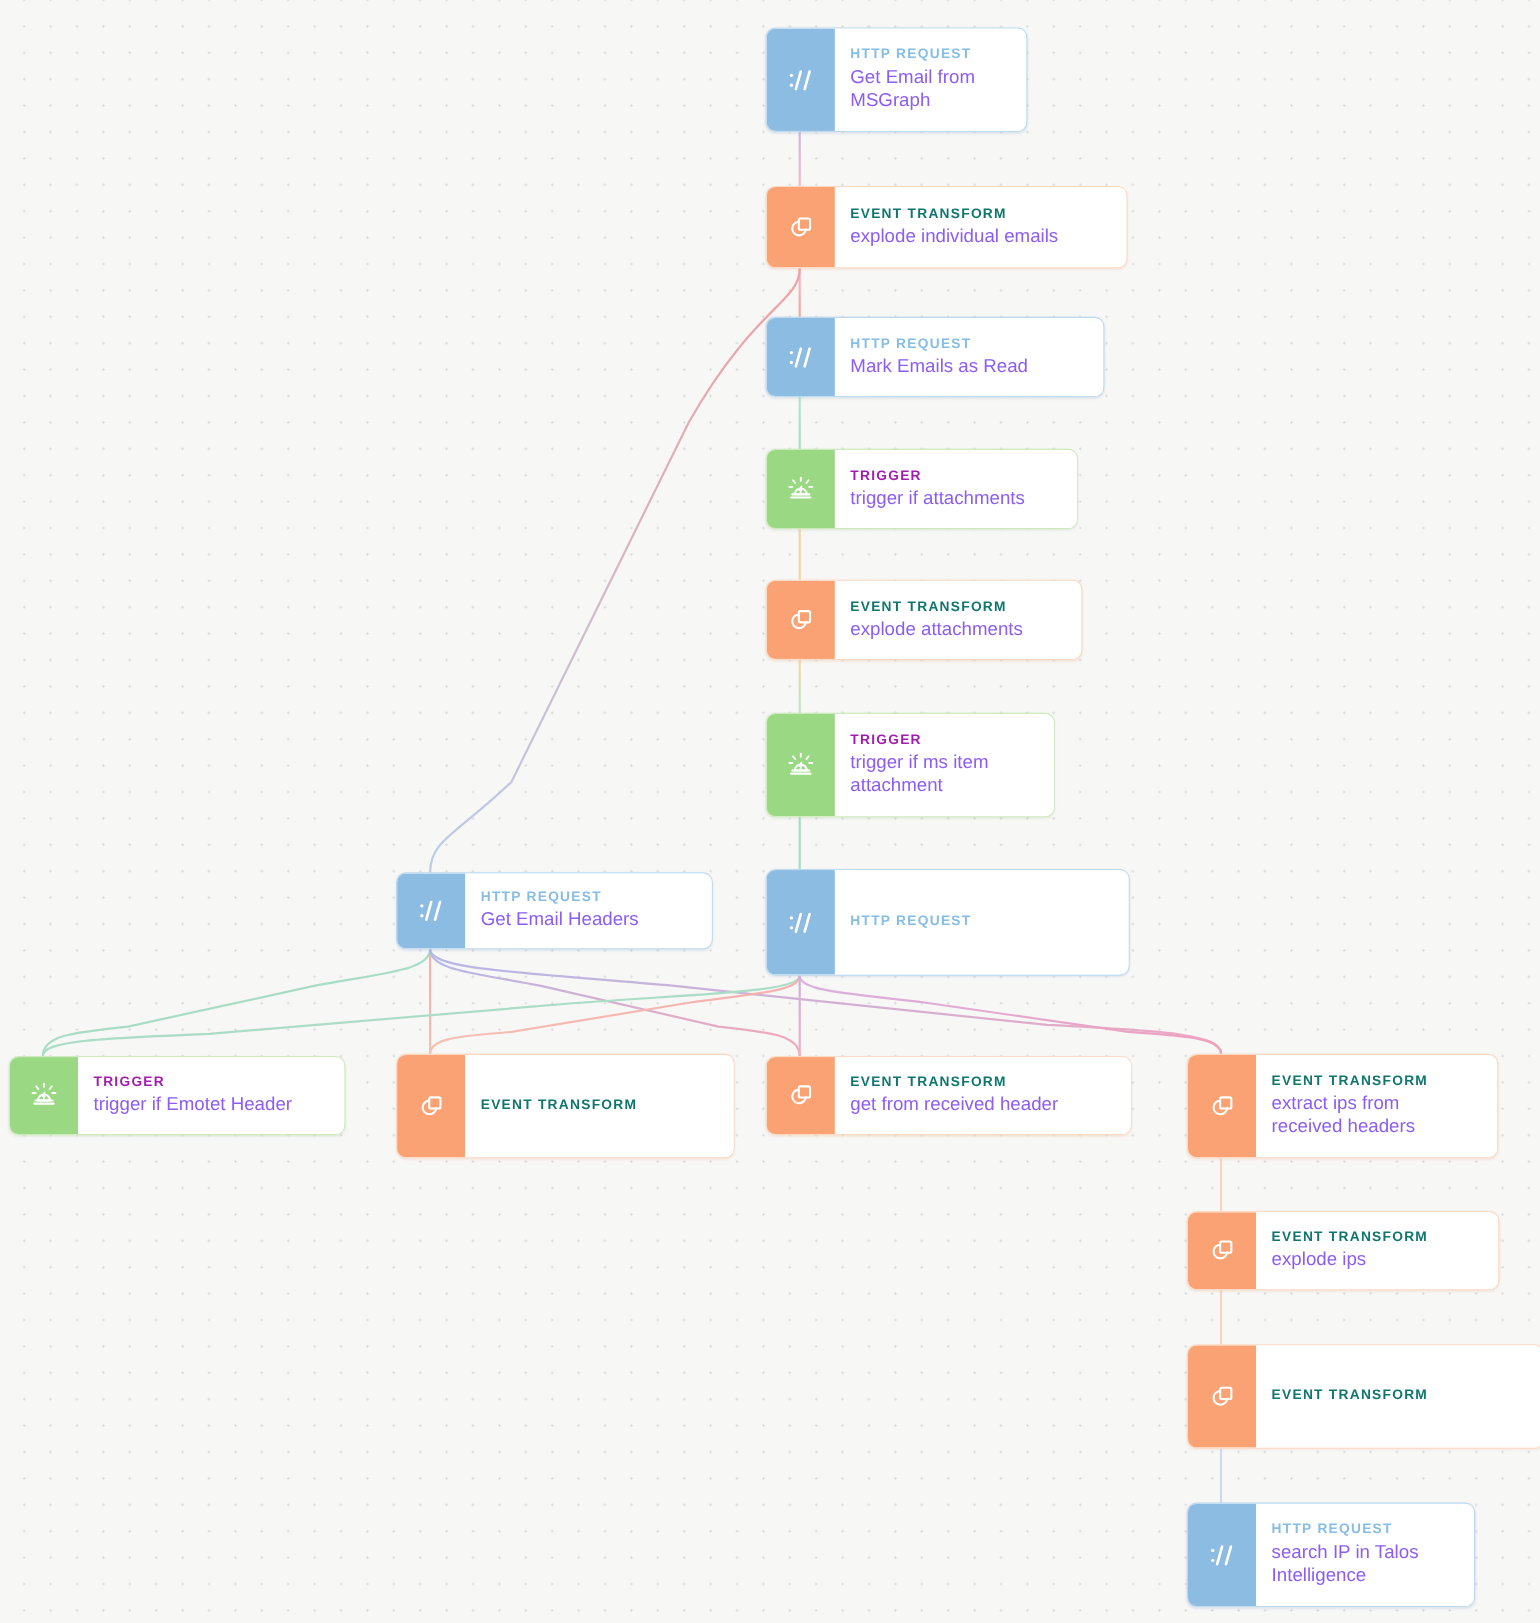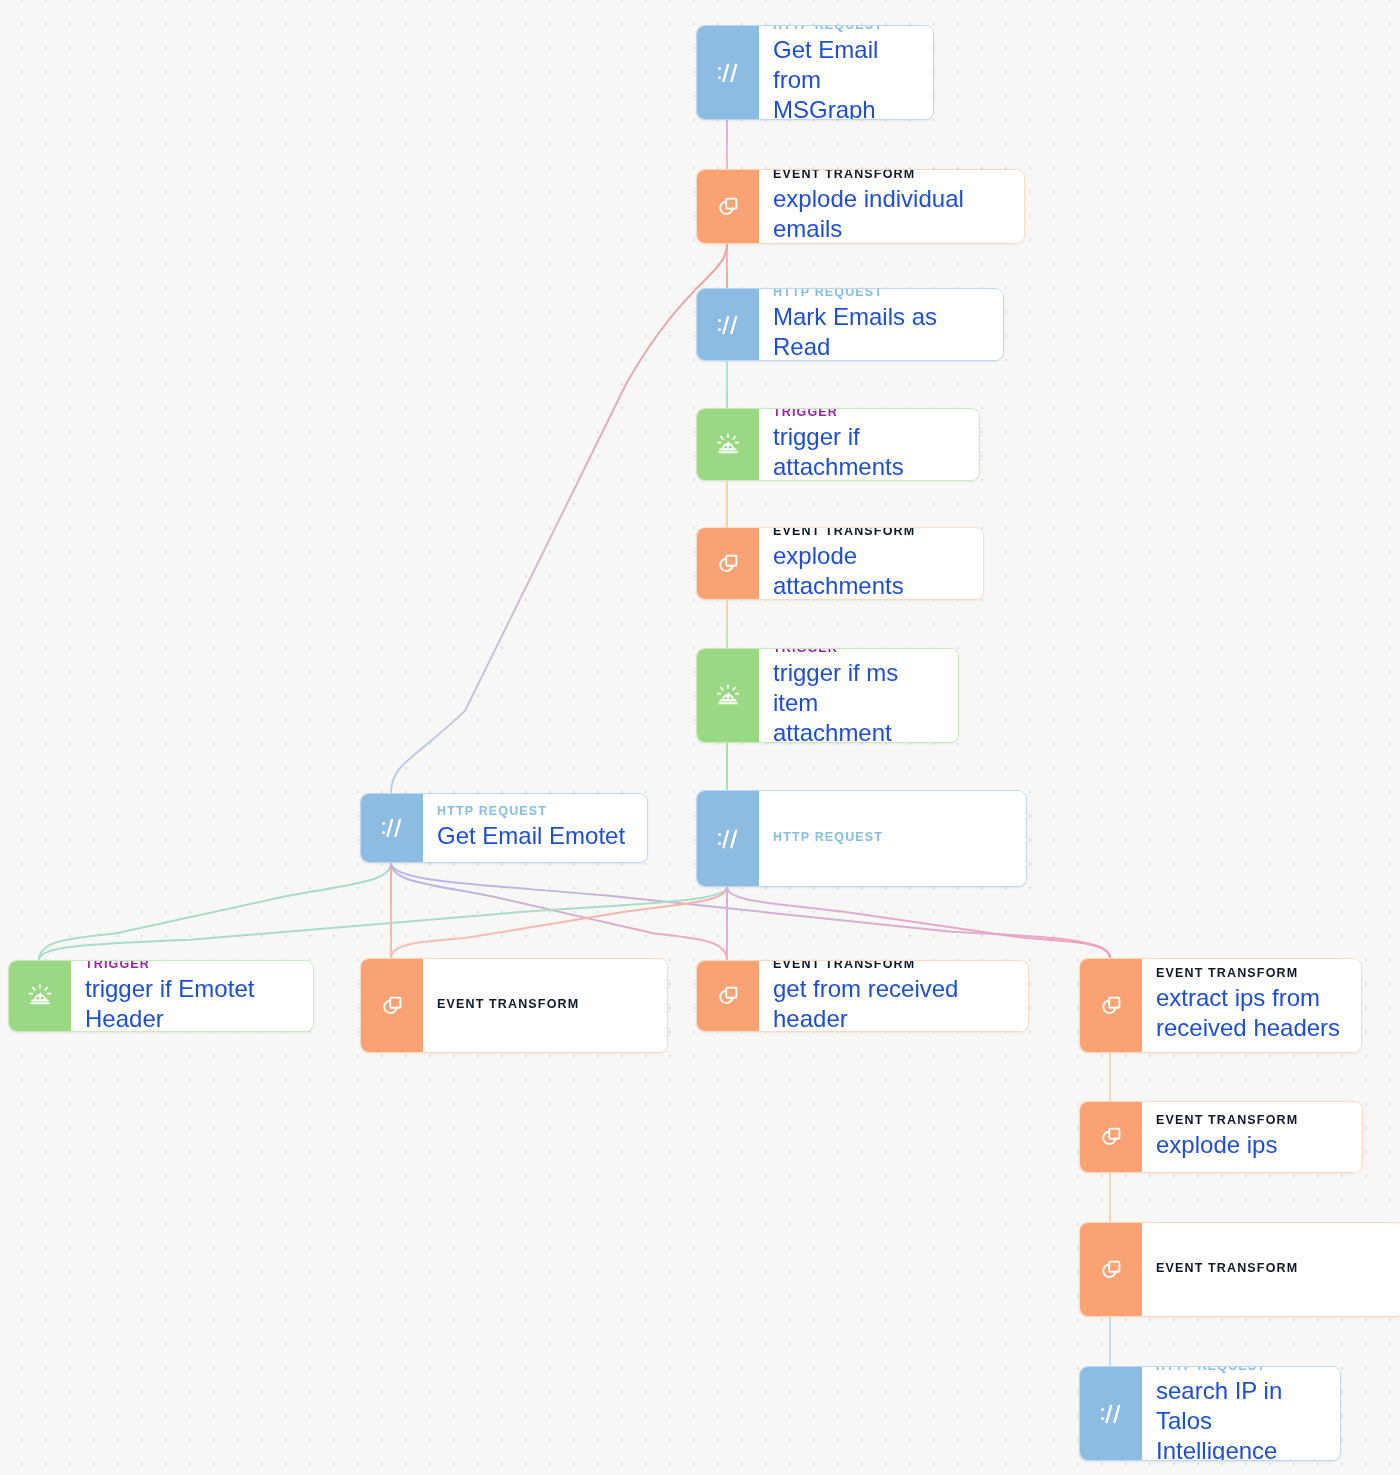--- a/index.html
+++ b/index.html
@@ -68,8 +68,8 @@
     white-space: nowrap;
   }
   .node-title {
-    font-size: 24px;
-    color: #1d4ed8;
+    font-size: 17px;
+    color: #8b5cf6;
     line-height: 1.26;
     white-space: pre-wrap;
     word-break: normal;

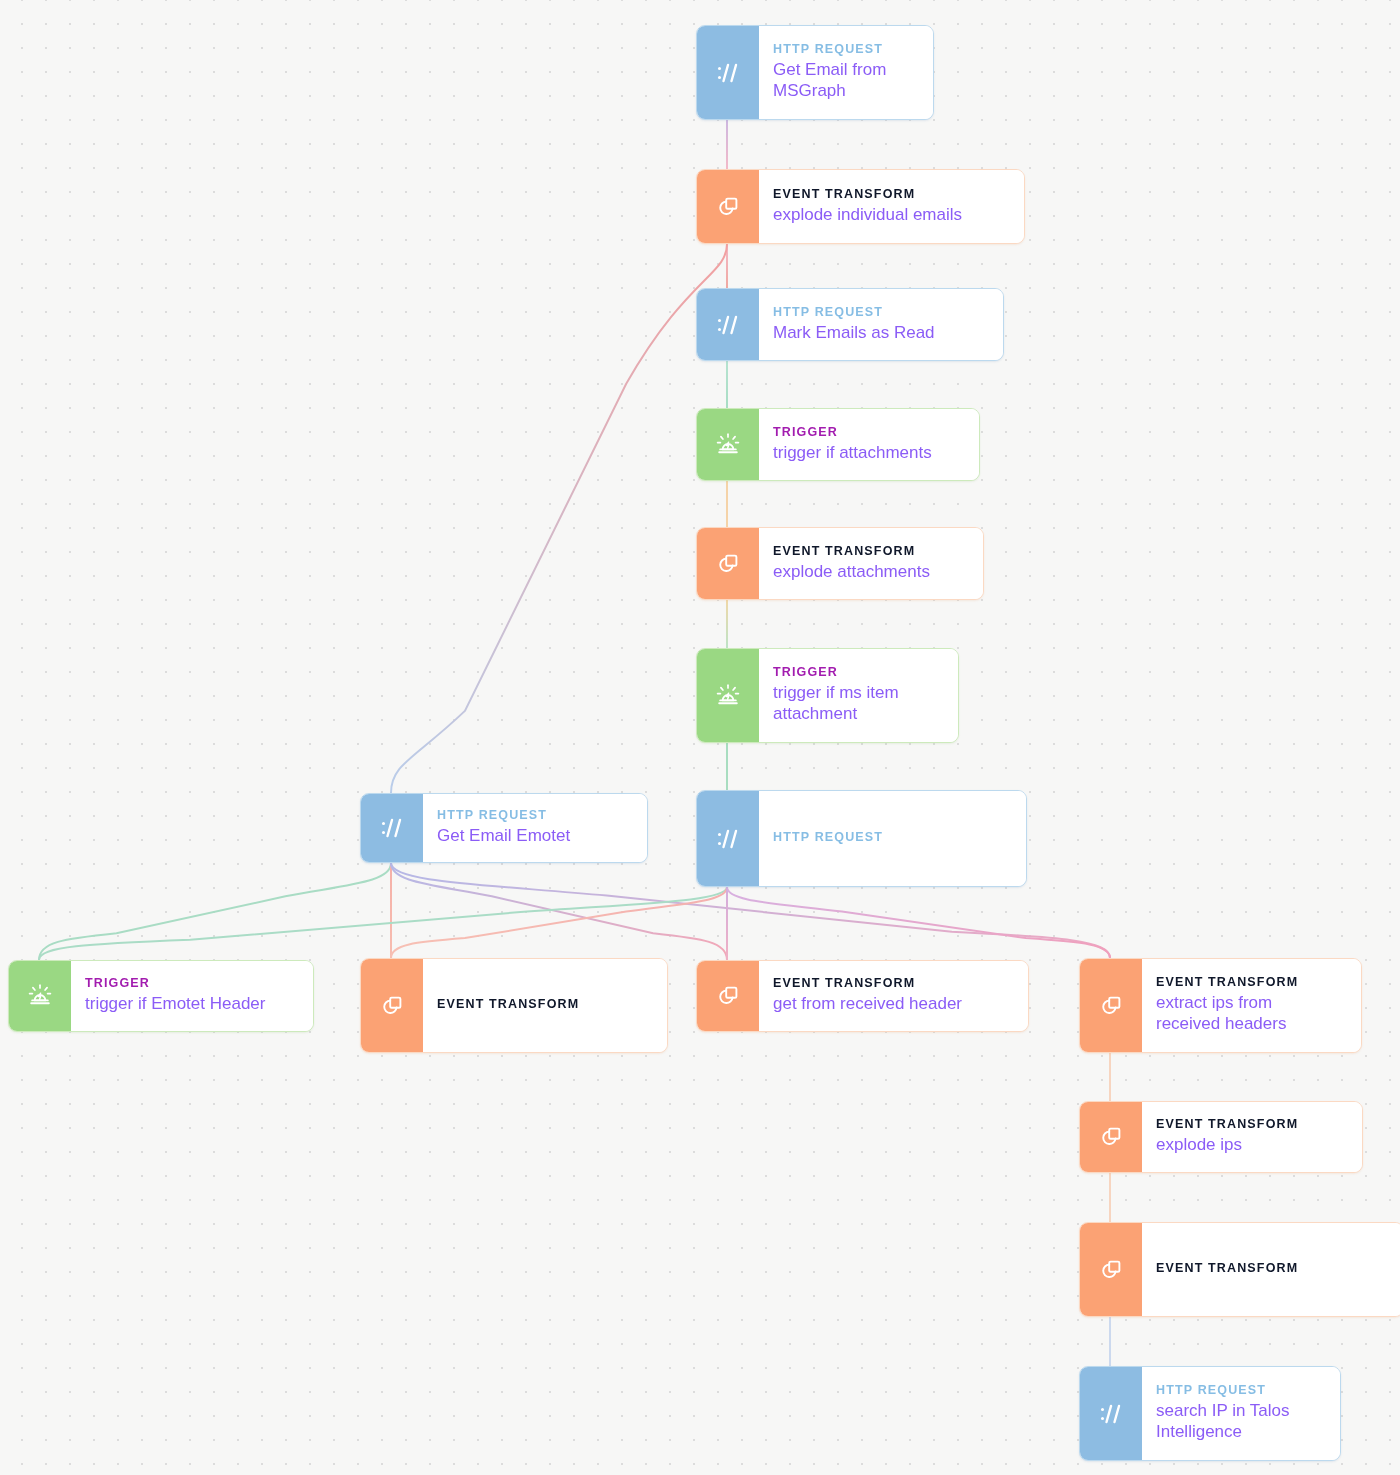--- a/index.html
+++ b/index.html
@@ -82,7 +82,7 @@
 
   .node.transform { border: 1.6px solid #fbd9c3; box-shadow: 0 1px 2px rgba(230,170,130,.20); }
   .node.transform .node-icon { background: #fba274; }
-  .node.transform .node-kind { color: #0f172a; }
+  .node.transform .node-kind { color: #0f766e; }
 
   .node.trigger { border: 1.6px solid #cdeabc; box-shadow: 0 1px 2px rgba(160,200,140,.20); }
   .node.trigger .node-icon { background: #9ad883; }

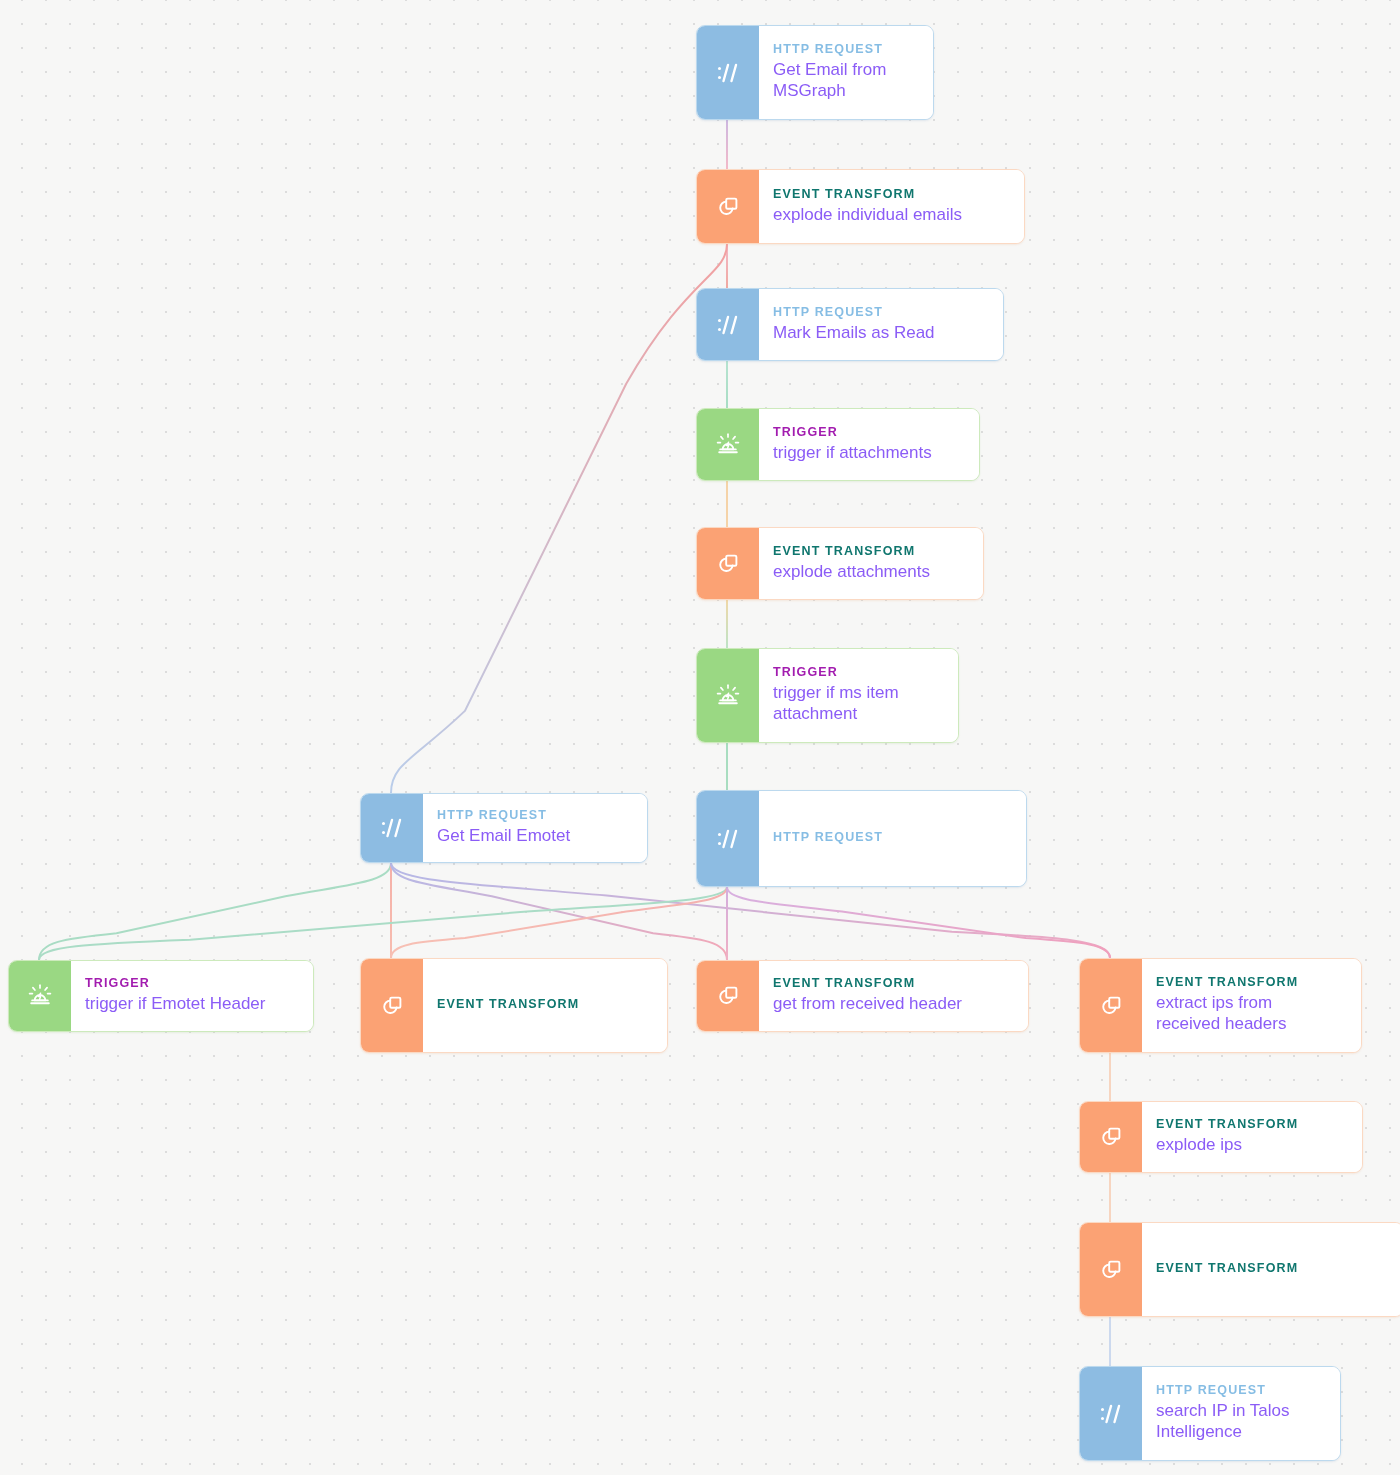--- a/index.html
+++ b/index.html
@@ -294,7 +294,7 @@
         </div>
         <div class="node-body">
           <div class="node-kind">HTTP REQUEST</div>
-          <div class="node-title">Get Email Emotet</div>
+          <div class="node-title">Get Email Headers</div>
         </div>
       </div>
       <div class="node http" style="left: 696px; top: 790px; width: 331px; height: 97px;">

